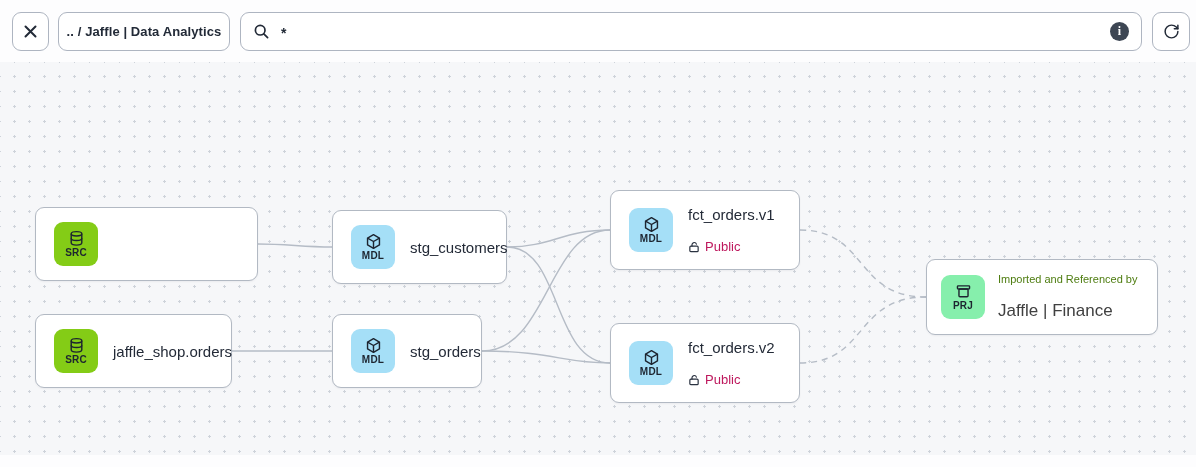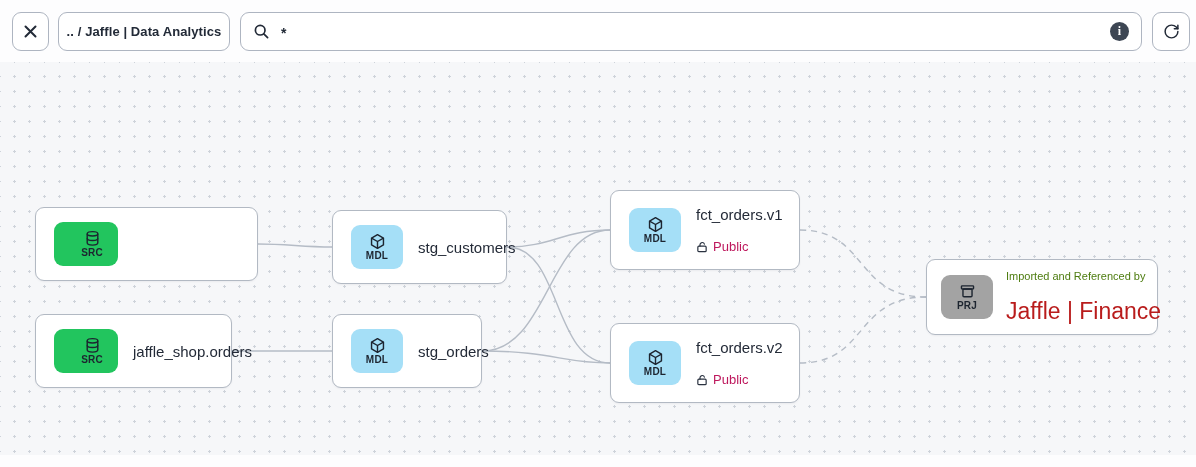--- a/index.html
+++ b/index.html
@@ -97,7 +97,7 @@
     cursor: pointer;
   }
   .badge {
-    width: 52px; height: 44px;
+    width: 44px; height: 44px;
     border-radius: 9px;
     display: flex;
     flex-direction: column;

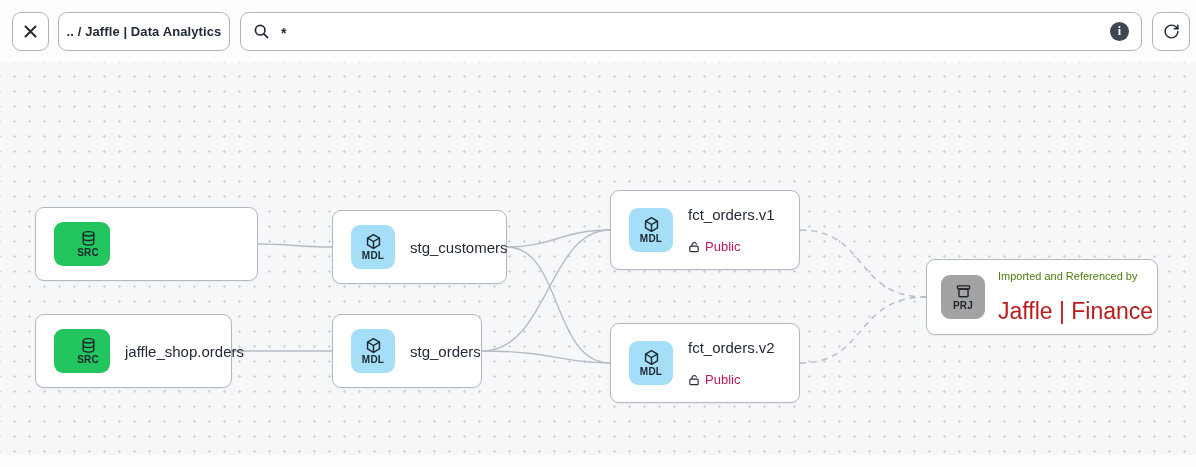--- a/index.html
+++ b/index.html
@@ -113,7 +113,7 @@
     letter-spacing: .2px;
     line-height: 1;
   }
-  .badge.src { background: #22c55e; padding-left: 12px; }
+  .badge.src { background: #84cc16; }
   .badge.mdl { background: #a5dff7; }
   .badge.prj { background: #a3a3a3; }
   .node-title {

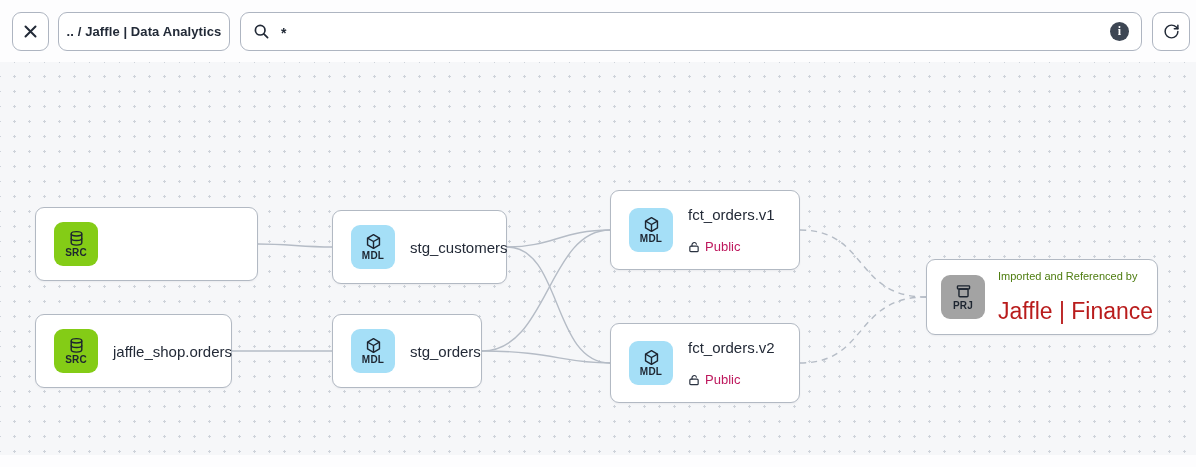--- a/index.html
+++ b/index.html
@@ -115,7 +115,7 @@
   }
   .badge.src { background: #84cc16; }
   .badge.mdl { background: #a5dff7; }
-  .badge.prj { background: #a3a3a3; }
+  .badge.prj { background: #86efac; }
   .node-title {
     font-size: 15px;
     color: #232a37;

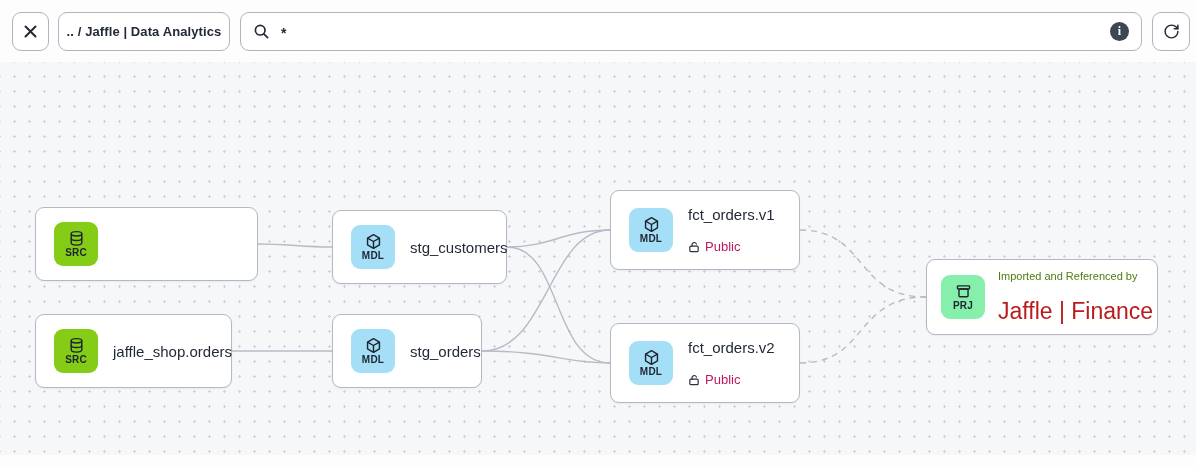--- a/index.html
+++ b/index.html
@@ -130,7 +130,7 @@
     color: #be185d;
   }
   .prj-sub { font-size: 11px; color: #4d7c0f; }
-  .prj-title { font-size: 23px; color: #b91c1c; white-space: nowrap; }
+  .prj-title { font-size: 17px; color: #404040; white-space: nowrap; }
 
   .node.src-customers { left: 35px;  top: 207px; width: 223px; height: 74px; }
   .node.src-orders    { left: 35px;  top: 314px; width: 197px; height: 74px; }

